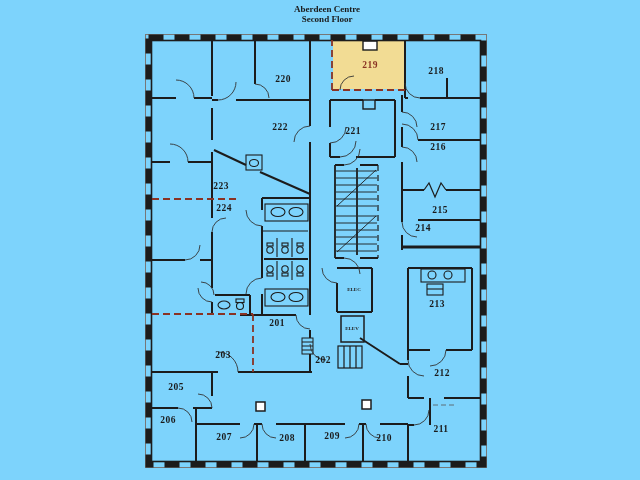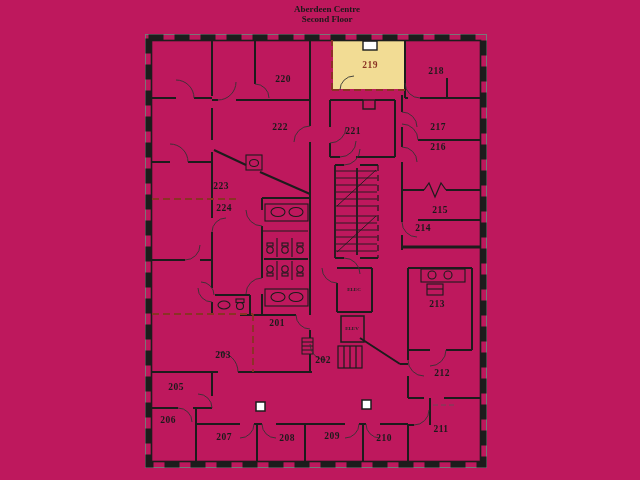--- a/index.html
+++ b/index.html
@@ -3,7 +3,7 @@
 <meta charset="utf-8">
 <style>
   html,body{margin:0;padding:0;background:#ffffff;}
-  .page{position:relative;width:640px;height:480px;background:#be185d;overflow:hidden;
+  .page{position:relative;width:640px;height:480px;background:#7dd3fc;overflow:hidden;
         font-family:"Liberation Serif", serif;}
   svg{position:absolute;left:0;top:0;}
   .title-text{font-family:"Liberation Serif", serif;font-weight:bold;font-size:9px;fill:#1a1a1a;}

